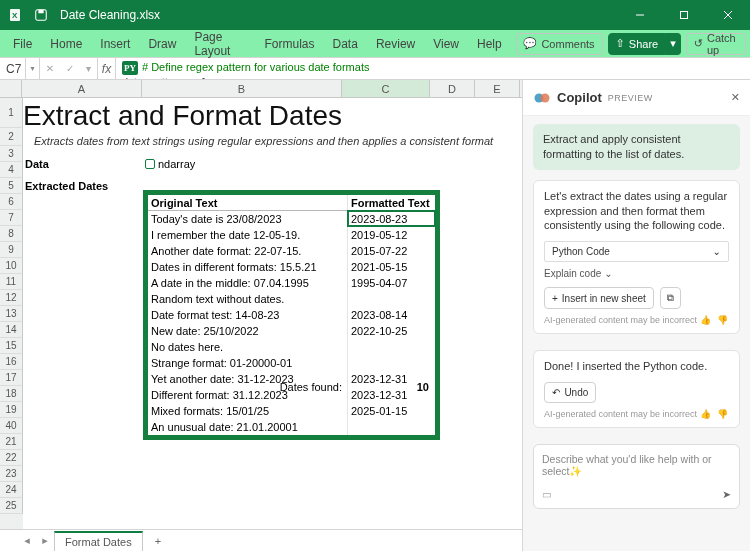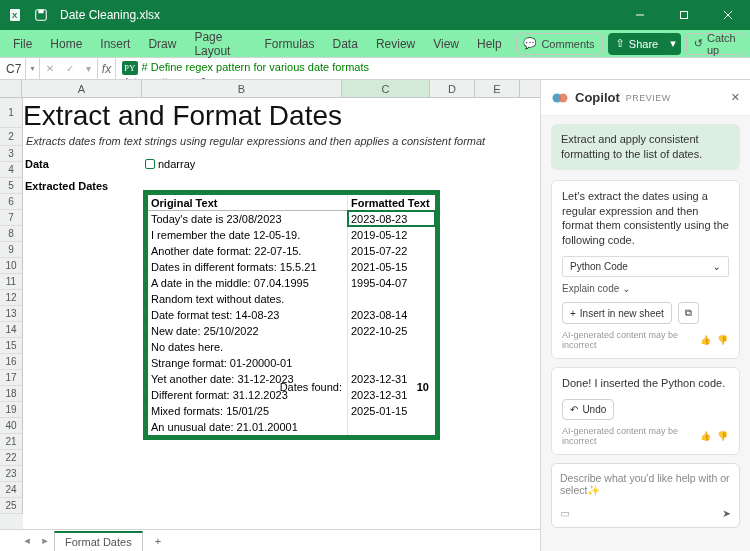--- a/index.html
+++ b/index.html
@@ -26,7 +26,7 @@
   .fx-ctrls { width: 58px; display: flex; align-items: center; justify-content: space-around; color: #aaa; font-size: 10px; border-right: 1px solid #d4d4d4;}
   .fx { width: 18px; display: flex; align-items: center; justify-content: center; font-style: italic; color: #666; border-right: 1px solid #d4d4d4;}
   .code-block { flex: 1; background: #fff; font-family: Consolas, monospace; font-size: 11px; line-height: 14px; padding: 2px 6px; color: #333; white-space: pre; overflow: hidden; }
-  .code-block .py-badge { display:inline-block;background:#107c41;color:#fff;font-size:9px;padding:0 2px;border-radius:2px;margin-right:4px;font-family:'Segoe UI';vertical-align:middle;}
+  .code-block .py-badge { display:inline-block;background:#107c41;color:#fff;font-size:9px;padding:0 2px;border-radius:2px;margin-right:4px;font-family:'Segoe UI';vertical-align:middle;font-weight:bold;}
   .code-block .c-cmt { color: #008000; }
   .main { flex: 1; display: flex; overflow: hidden; }
   .grid-area { flex: 1; display: flex; flex-direction: column; overflow: hidden; }

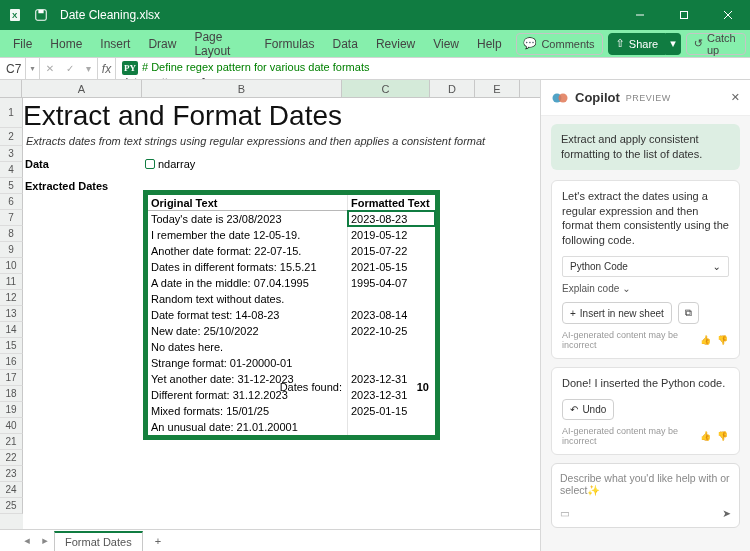--- a/index.html
+++ b/index.html
@@ -57,7 +57,7 @@
   .sheet-tabs .scrbtn{width:18px;display:flex;justify-content:center;color:#888;}
   .sheet-tabs .stab{padding:3px 10px;border:1px solid #c8c8c8;border-top:2px solid #107c41;background:#fff;border-bottom:none;}
   .sheet-tabs .plus{padding:0 12px;color:#666;}
-  .copilot { width: 210px; border-left: 1px solid #d8d8d8; background: #f6f6f6; display: flex; flex-direction: column; font-size: 11px; color: #333; }
+  .copilot { width: 228px; border-left: 1px solid #d8d8d8; background: #f6f6f6; display: flex; flex-direction: column; font-size: 11px; color: #333; }
   .cp-head { height: 36px; display: flex; align-items: center; padding: 0 10px; background: #fff; border-bottom:1px solid #eee;}
   .cp-logo { width: 18px; height: 18px; margin-right: 6px; }
   .cp-title { font-size: 13px; font-weight: 600; }

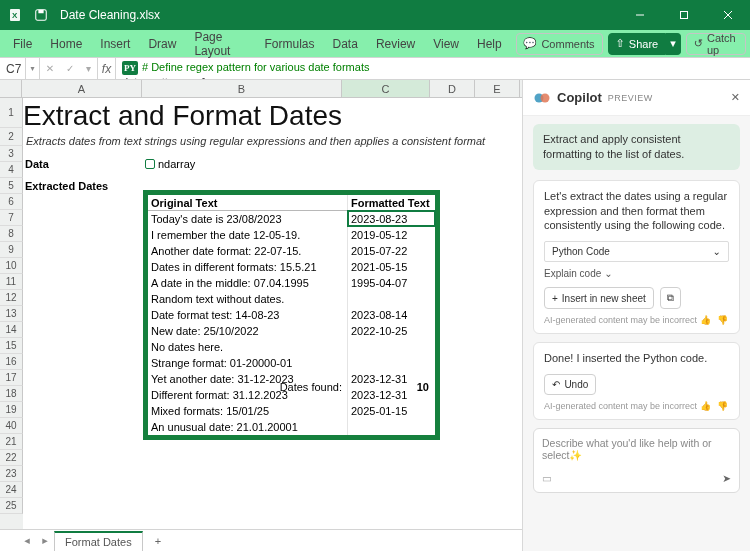--- a/index.html
+++ b/index.html
@@ -40,7 +40,7 @@
   .row-heads .r0{height:30px;} .row-heads .r1{height:18px;} .row-heads .r2{height:16px;}
   .sheet-content { flex: 1; position: relative; overflow: hidden; }
   .title-text { position: absolute; left: 0; top: 2px; font-size: 28px; font-weight: 400; color: #111; }
-  .subtitle-text { position: absolute; left: 3px; top: 37px; font-size: 11px; font-style: italic; color: #333; }
+  .subtitle-text { position: absolute; left: 11px; top: 37px; font-size: 11px; font-style: italic; color: #333; }
   .label-data { position: absolute; left: 2px; top: 60px; font-size: 11px; font-weight: 600; }
   .ndarray { position: absolute; left: 122px; top: 60px; font-size: 11px; display:flex;align-items:center;gap:3px;}
   .ndarray .nd-ico{width:10px;height:10px;border:1px solid #107c41;border-radius:2px;display:inline-block;position:relative;}

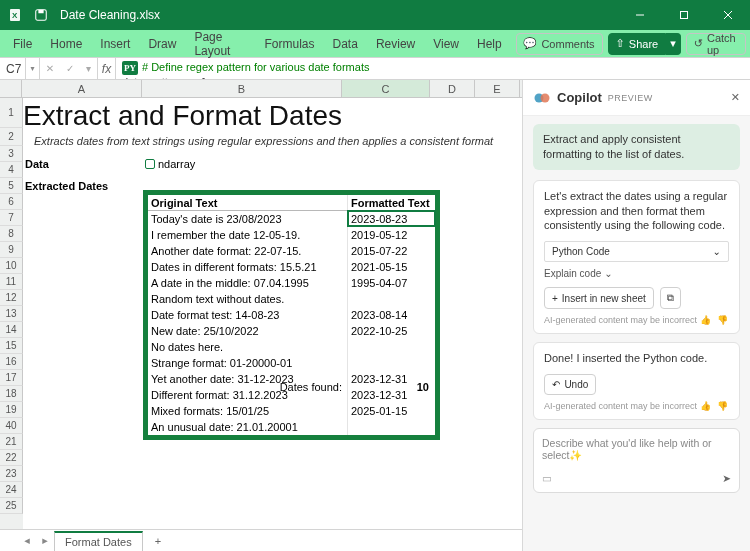--- a/index.html
+++ b/index.html
@@ -65,7 +65,7 @@
   .cp-close { margin-left: auto; color: #666; }
   .cp-body { flex: 1; padding: 8px 10px; overflow: hidden; }
   .cp-bubble-green { background: #ddeee3; border-radius: 6px; padding: 8px 10px; margin-bottom: 10px; font-size: 11px; line-height: 1.35;}
-  .cp-card { background: #fff; border: 1px solid #e2e2e2; border-radius: 6px; padding: 8px 10px; margin-bottom: 8px; }
+  .cp-card { background: #fff; border: 1px solid #e2e2e2; border-radius: 6px; padding: 8px 10px; margin-bottom: 16px; }
   .cp-card .txt { font-size: 11px; line-height: 1.35; margin-bottom: 8px; }
   .cp-pycode { border: 1px solid #dcdcdc; border-radius: 2px; padding: 4px 7px; font-size: 10px; font-family: Consolas, monospace; display:flex;justify-content:space-between;align-items:center;margin-bottom:6px;}
   .cp-explain { font-size: 10px; color: #555; margin-bottom: 8px; display:flex;align-items:center;gap:3px;}

